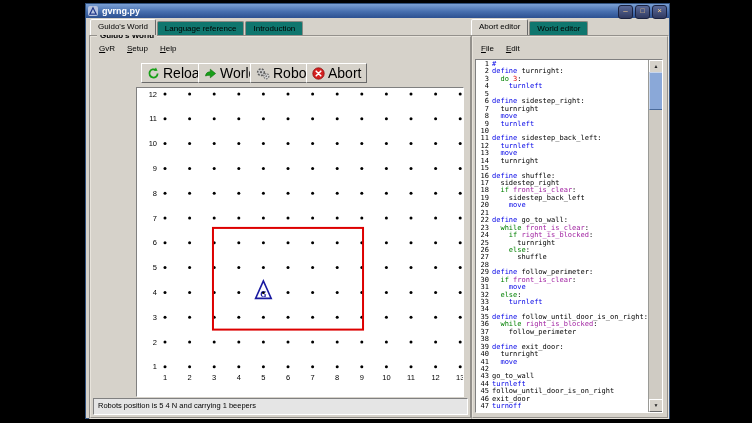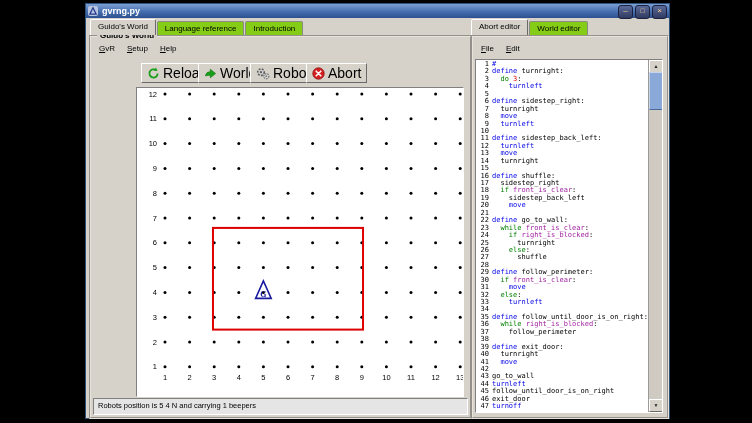--- a/index.html
+++ b/index.html
@@ -24,7 +24,7 @@
   .tabstrip{position:absolute;top:16px;height:15px;display:flex;align-items:flex-end;}
   .left-strip{left:4px;}
   .right-strip{left:385px;}
-  .tab{background:#84cc16;border:1px solid #8a8a84;border-bottom:none;
+  .tab{background:#0f766e;border:1px solid #8a8a84;border-bottom:none;
        border-radius:2px 2px 0 0;padding:2px 7px 1px;font-size:8px;height:10px;
        margin-right:1px;color:#000;cursor:pointer;white-space:nowrap;}
   .tab.active{background:#d6d2ca;height:12px;border-color:#fff #6a6a6a transparent #fff;

